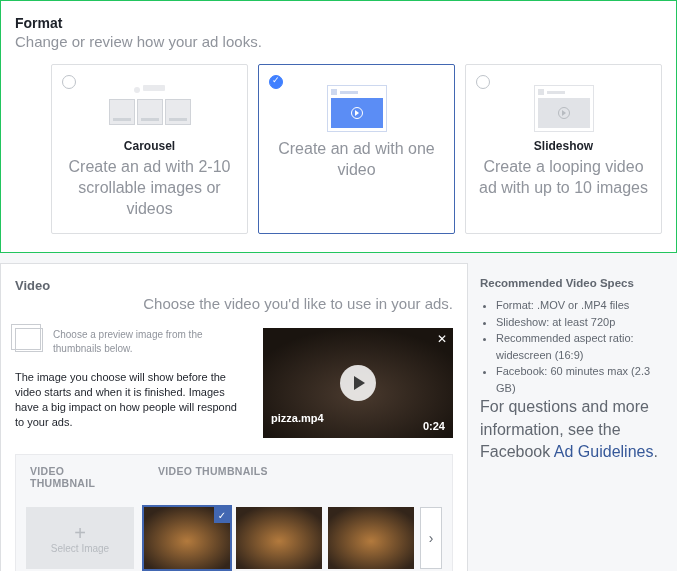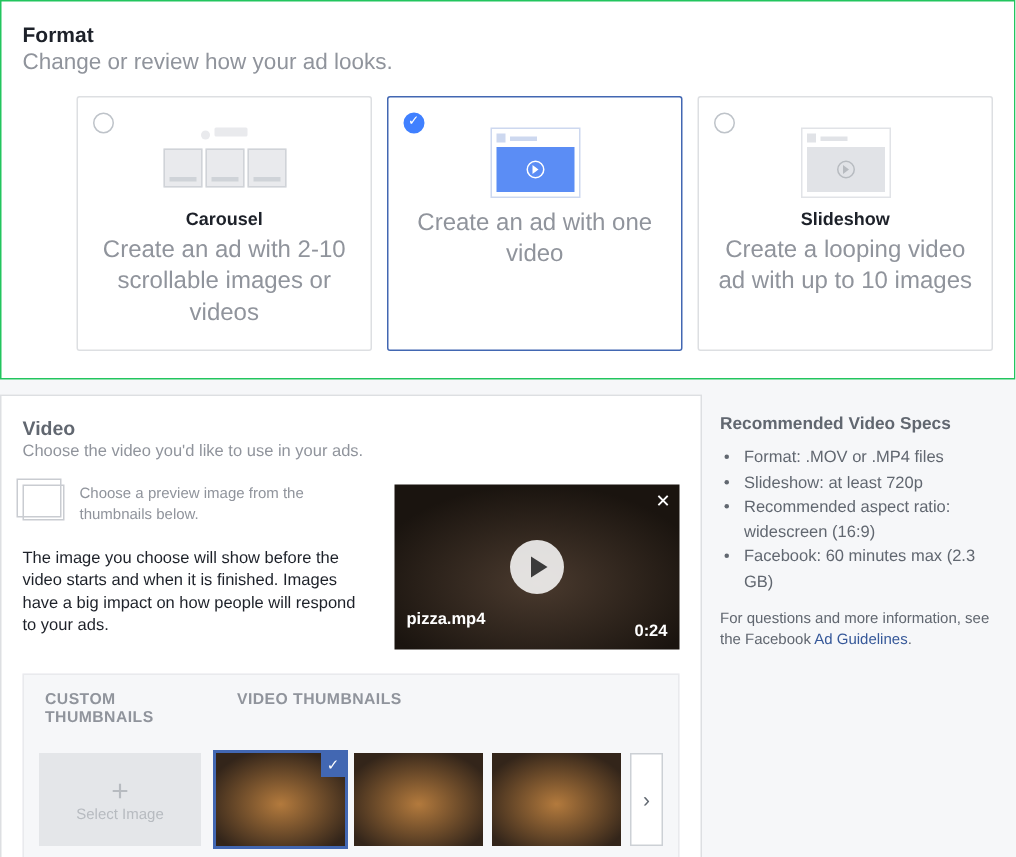--- a/index.html
+++ b/index.html
@@ -114,7 +114,7 @@
     width: 200px; padding: 14px 10px 14px 2px;
   }
   .video-title { font-weight:bold; font-size:13px; color:#616770;}
-  .video-sub { color:#90949c; font-size:11px; margin-top:2px; }
+  .video-sub { color:#90949c; font-size:15px; margin-top:2px;text-align:right; }
 
   .preview-row { display:flex; gap:14px; margin-top:16px; align-items:flex-start; }
   .preview-left { flex:1; }

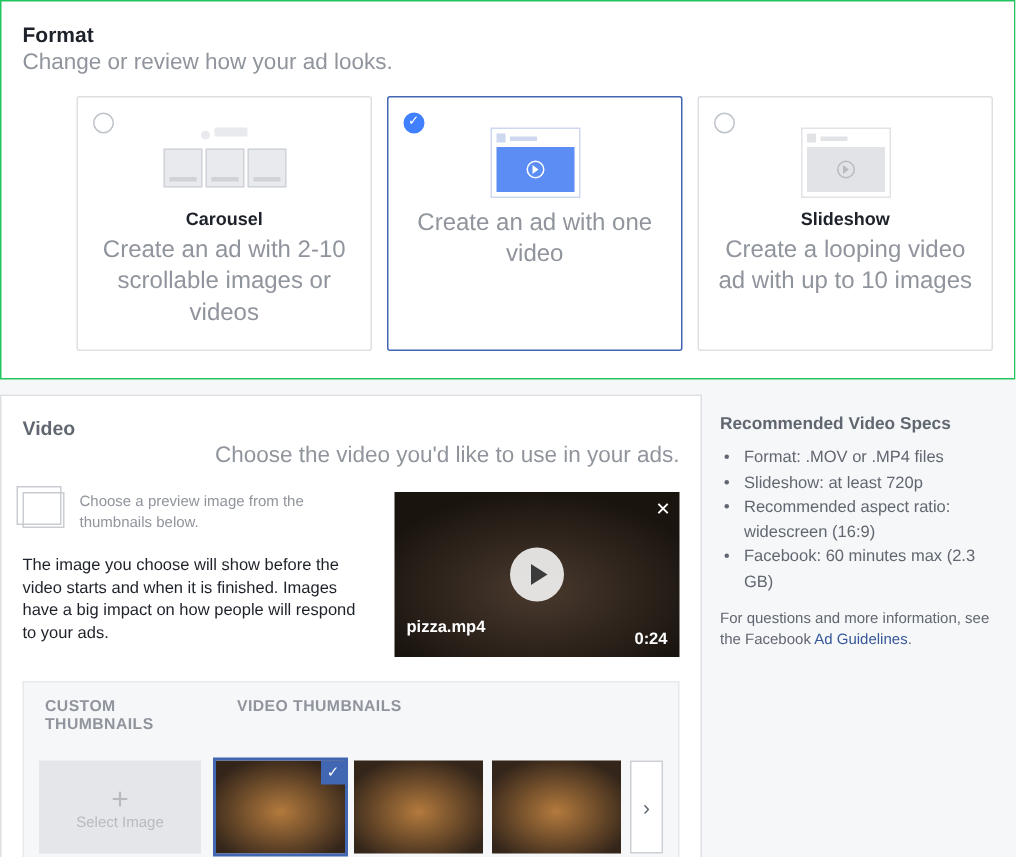--- a/index.html
+++ b/index.html
@@ -175,7 +175,7 @@
 
   .specs-title { font-weight:bold; font-size:11.5px; color:#616770; margin-bottom:8px; }
   .specs-list { list-style:disc; padding-left:16px; color:#616770; font-size:11px; line-height:1.5; }
-  .specs-note { font-size:10px; color:#616770; margin-top:10px; line-height:1.4;}
+  .specs-note { font-size:16px; color:#616770; line-height:1.4;}
   .specs-note a { color:#365899; text-decoration:none; }
 </style>
 </head>

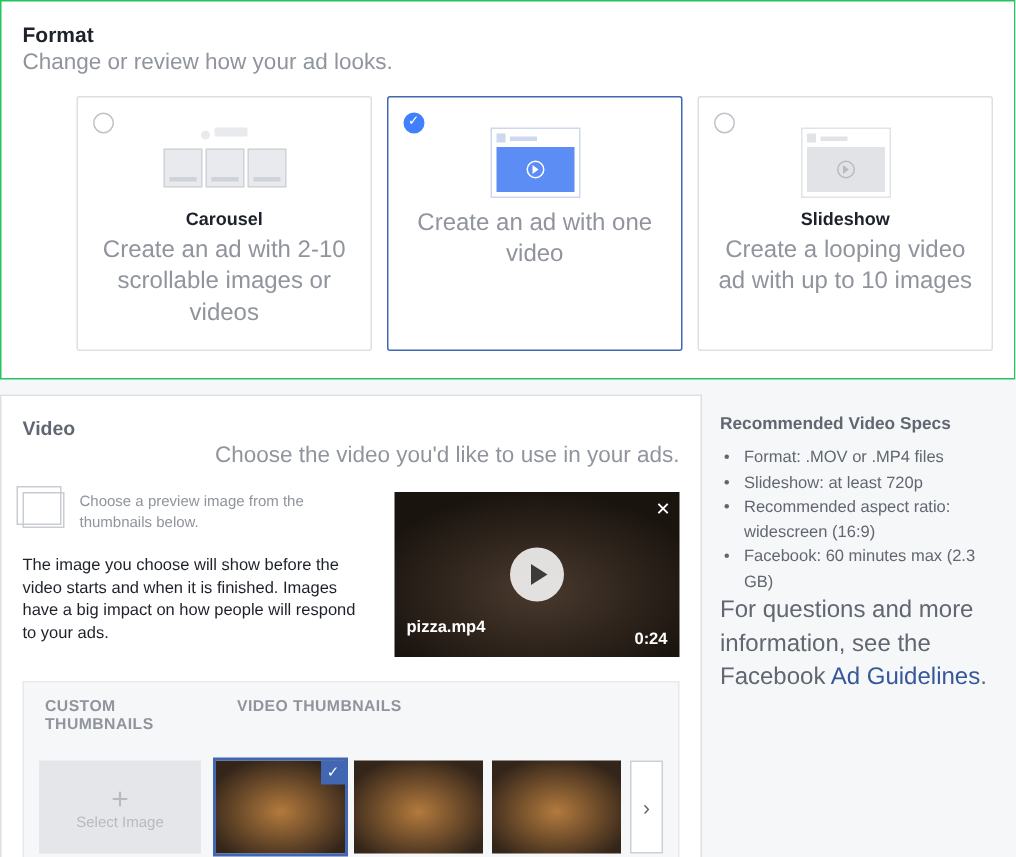--- a/index.html
+++ b/index.html
@@ -265,7 +265,7 @@
 
     <div class="thumb-section">
       <div class="thumb-tabs">
-        <div class="thumb-tab" style="width:128px;">CUSTOM THUMBNAILS</div>
+        <div class="thumb-tab" style="width:128px;">VIDEO THUMBNAIL</div>
         <div class="thumb-tab">VIDEO THUMBNAILS</div>
       </div>
       <div class="thumb-body">

